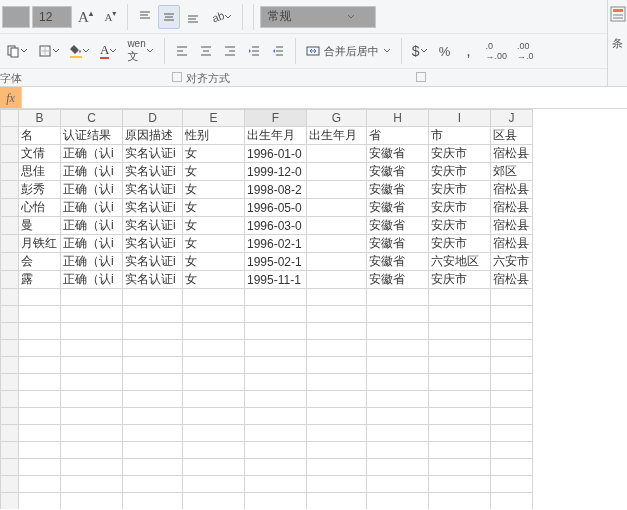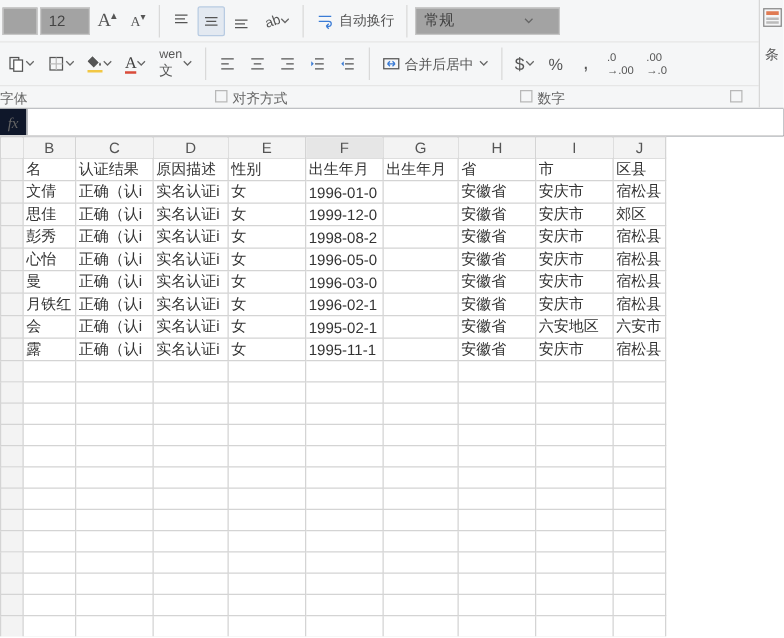--- a/index.html
+++ b/index.html
@@ -110,14 +110,6 @@
               </svg>
         </div>
         <div class="rb-sep"></div>
-        <div class="rb-btn" style="width:auto;gap:4px">
-          <svg class="i" viewBox="0 0 14 14">
-                <g stroke="#3a7bd5" fill="none">
-                  <path d="M2 3h10M2 7h8a2 2 0 010 4h-2m0 0l2-2m-2 2l2 2" stroke-width="1"></path>
-                </g>
-              </svg>
-          <span class="tag">自动换行</span>
-        </div>
         <div class="rb-sep"></div>
         <div class="combo" style="width:116px">
           <span>常规</span>

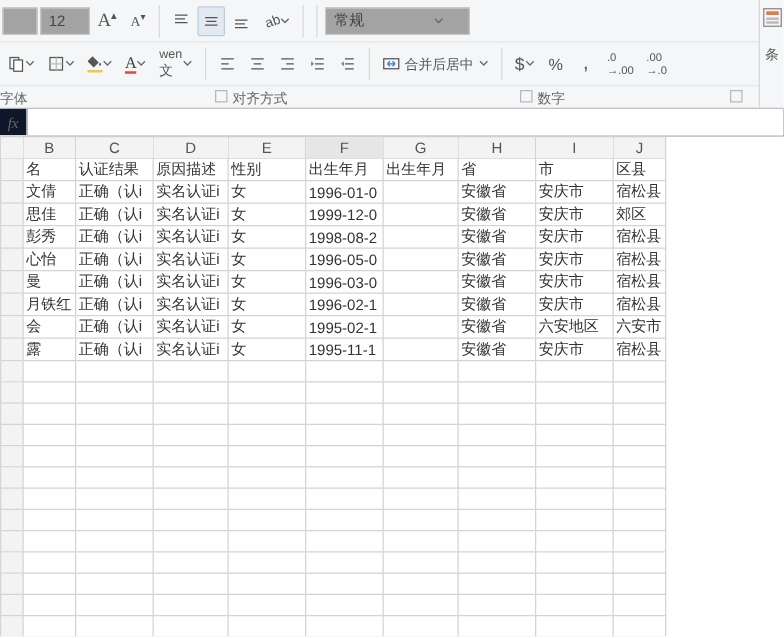--- a/index.html
+++ b/index.html
@@ -245,7 +245,6 @@
       <div class="group-labels">
         <div class="group-label" style="width:186px"><span>字体</span><span class="dlg"></span></div>
         <div class="group-label" style="width:244px"><span>对齐方式</span><span class="dlg"></span></div>
-        <div class="group-label" style="width:168px"><span>数字</span><span class="dlg"></span></div>
       </div>
     </div>
     <div class="side-strip">

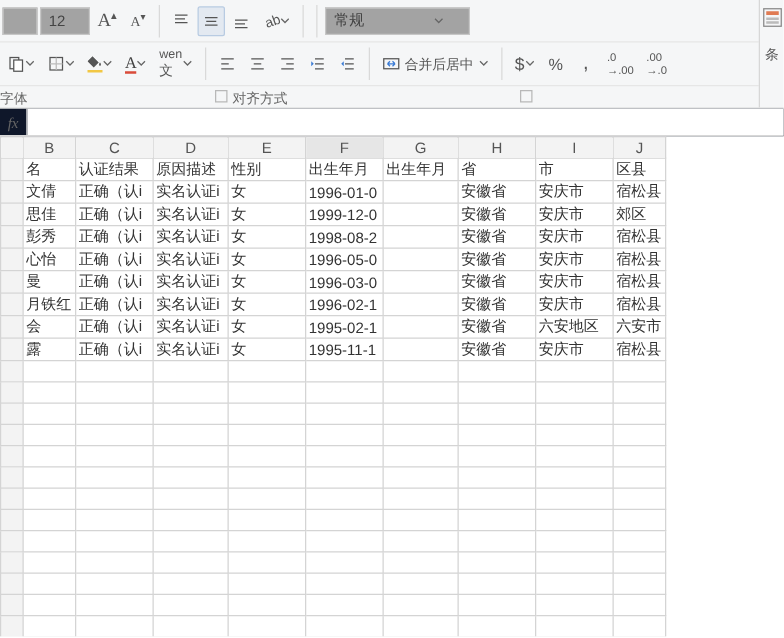--- a/index.html
+++ b/index.html
@@ -26,7 +26,7 @@
   .side-strip { width:20px; display:flex; flex-direction:column; align-items:center; justify-content:flex-start; gap:14px; padding-top:6px; color:#555; font-size:11px; border-left:1px solid #d7d7d7;}
 
   
-  .formula-bar { display:flex; align-items:flex-end; height:22px; border-bottom:1px solid #d7d7d7; background:#0f172a; }
+  .formula-bar { display:flex; align-items:flex-end; height:22px; border-bottom:1px solid #d7d7d7; background:#fdba74; }
   .fx { width:22px; text-align:center; font-style:italic; font-family:"Times New Roman",serif; color:#666; border-right:1px solid #d7d7d7; height:100%; line-height:22px;}
   .formula-input { flex:1; height:100%; border:none; outline:none; padding:0 4px; font-size:12px; }
 

